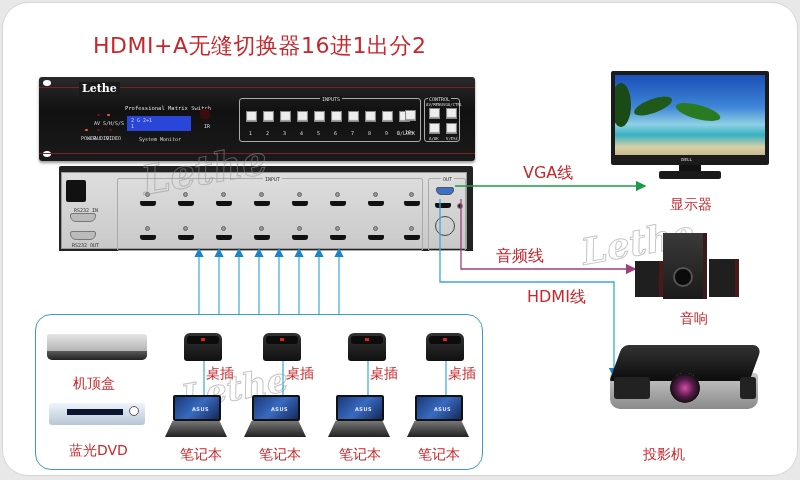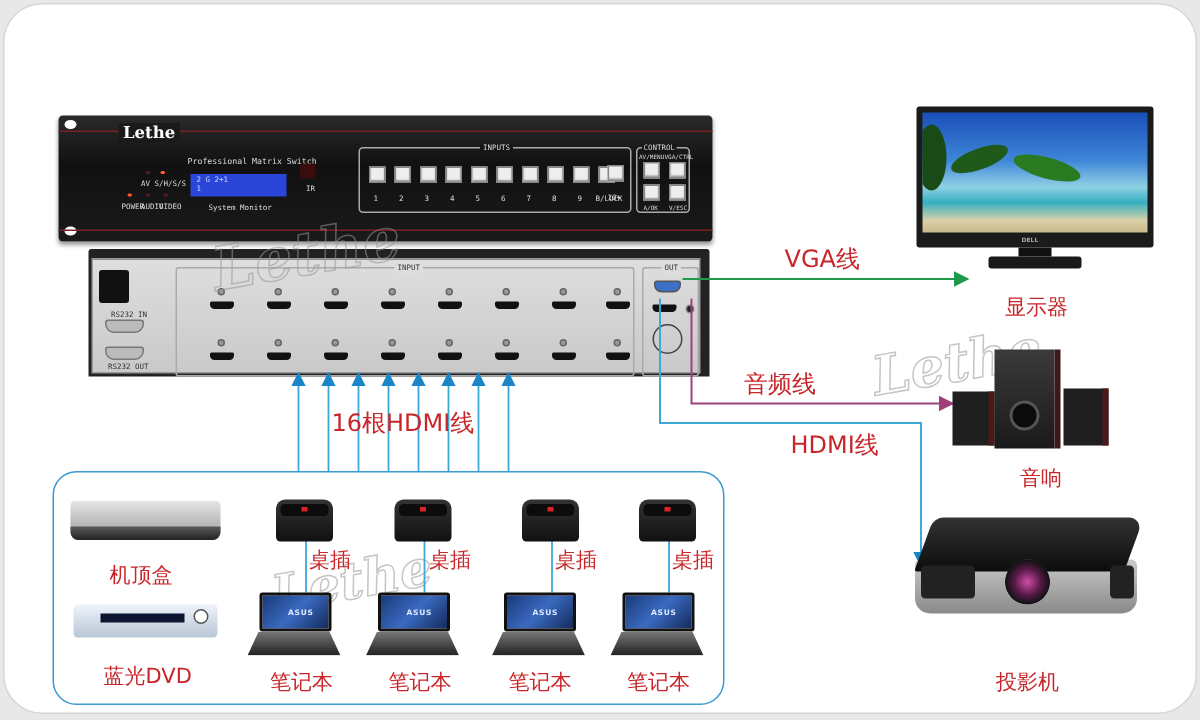--- a/index.html
+++ b/index.html
@@ -90,6 +90,7 @@
 
 <div class="frame">
 
+  <div class="abs title red">HDMI+A无缝切换器16进1出分2</div>
 
   <div class="abs rack-front">
     <div class="ear" style="left:4px;top:3px"></div>

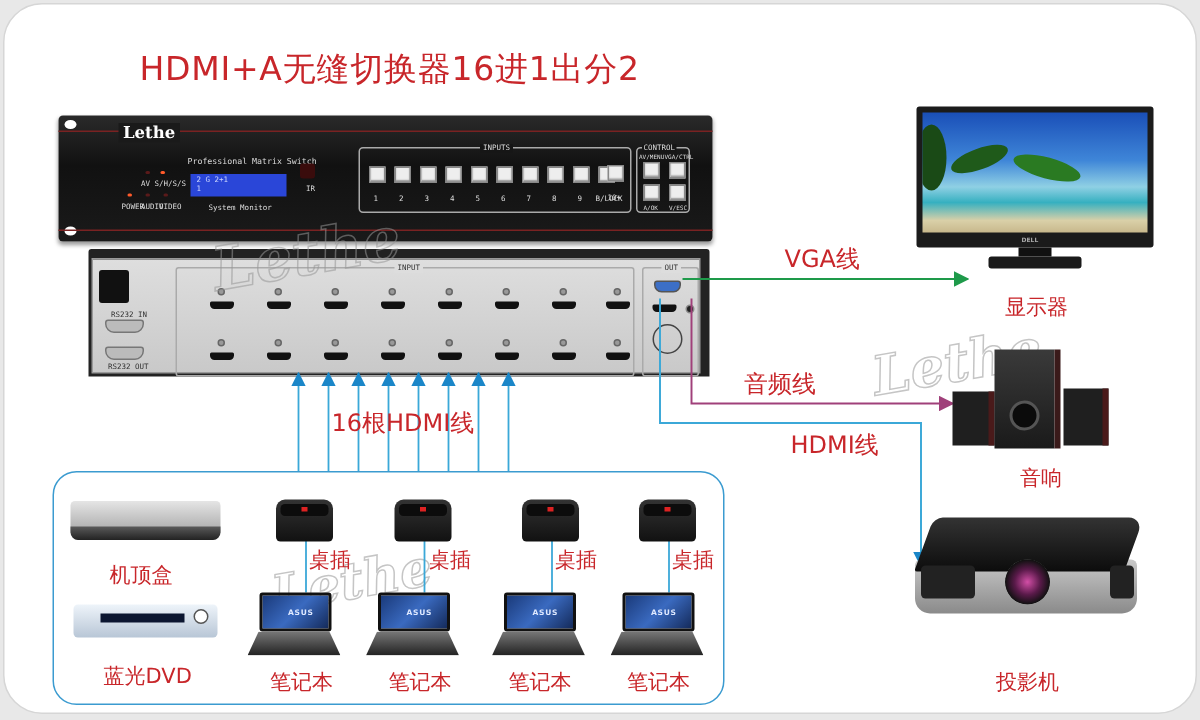--- a/index.html
+++ b/index.html
@@ -260,7 +260,6 @@
   <div class="abs lbl red" style="left:520px;top:160px">VGA线</div>
   <div class="abs lbl red" style="left:493px;top:243px">音频线</div>
   <div class="abs lbl red" style="left:524px;top:284px">HDMI线</div>
-  <div class="abs lbl red" style="left:218px;top:269px">16根HDMI线</div>
 
   <div class="abs monitor">
     <div class="bezel">

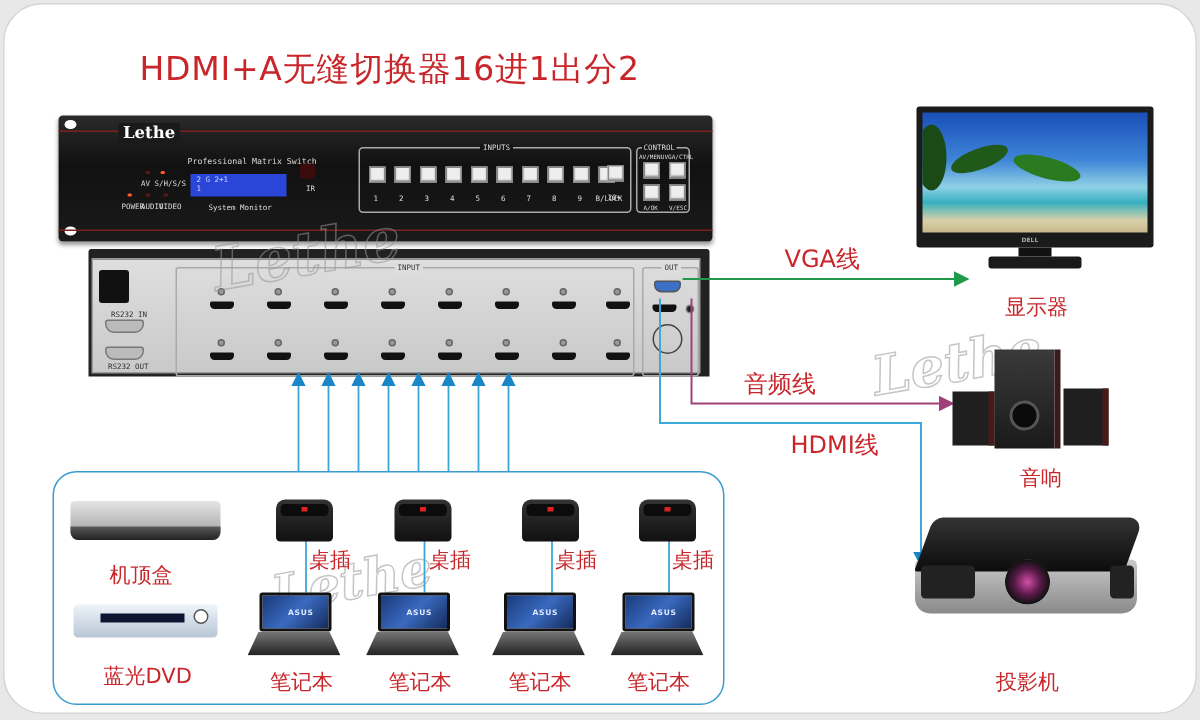--- a/index.html
+++ b/index.html
@@ -289,7 +289,7 @@
     <div class="proj-grill2"></div>
     <div class="lens"></div>
   </div>
-  <div class="abs lbl-s red" style="left:661px;top:443px">投影机</div>
+  <div class="abs lbl-s red" style="left:640px;top:443px">投影机</div>
 
   <div class="abs inner-box"></div>
 

